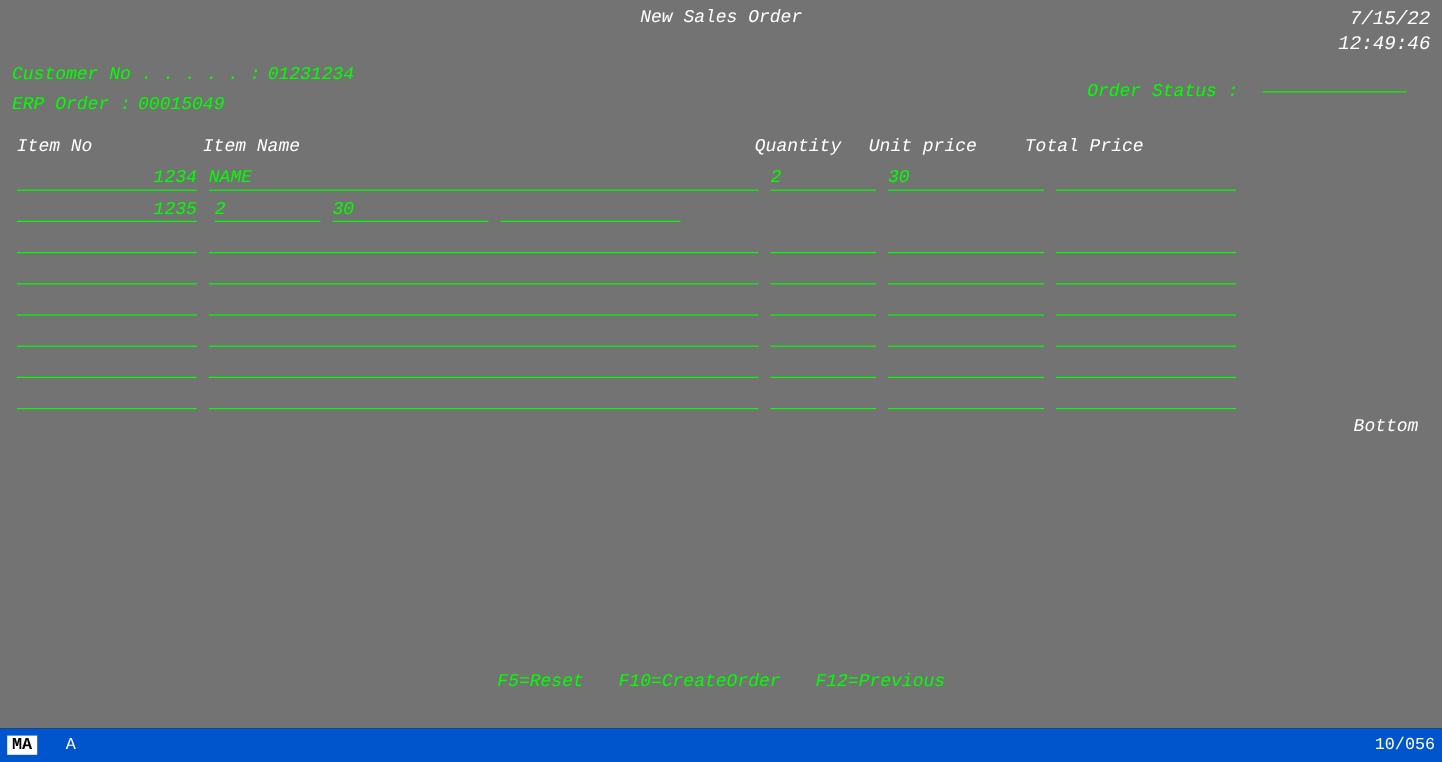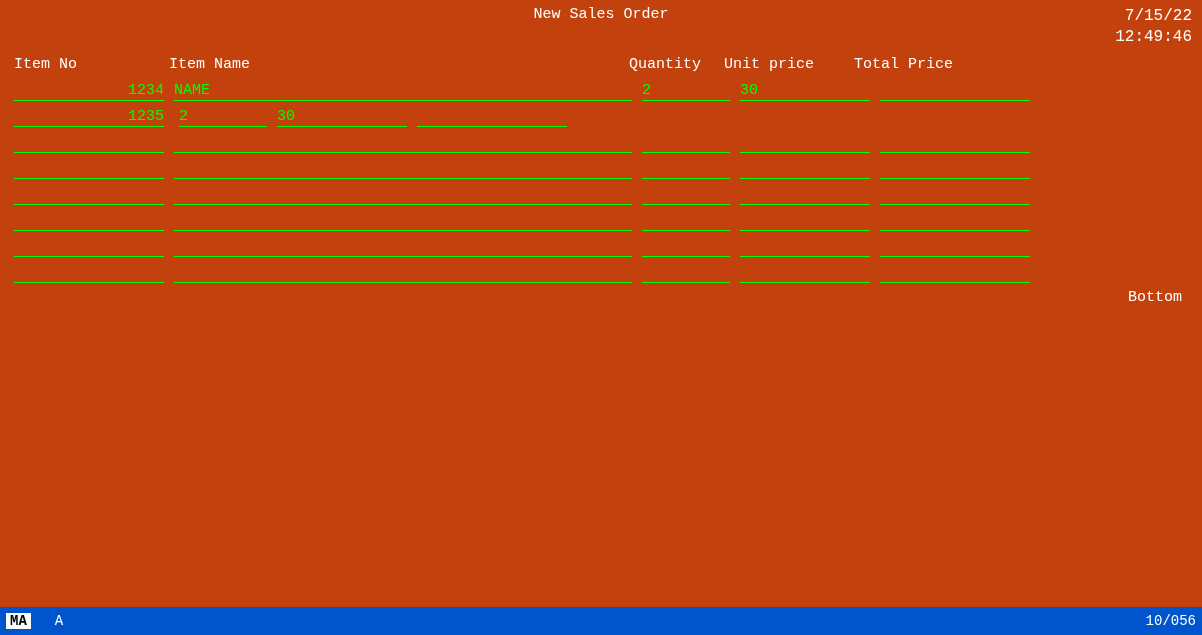--- a/index.html
+++ b/index.html
@@ -22,9 +22,10 @@
     .screen {
       width: 1202px;
       height: 607px;
-      background: #c2410c;
+      background: #737373;
       padding: 4px 10px;
       position: relative;
+      font-style: italic;
     }
 
     .title-bar {

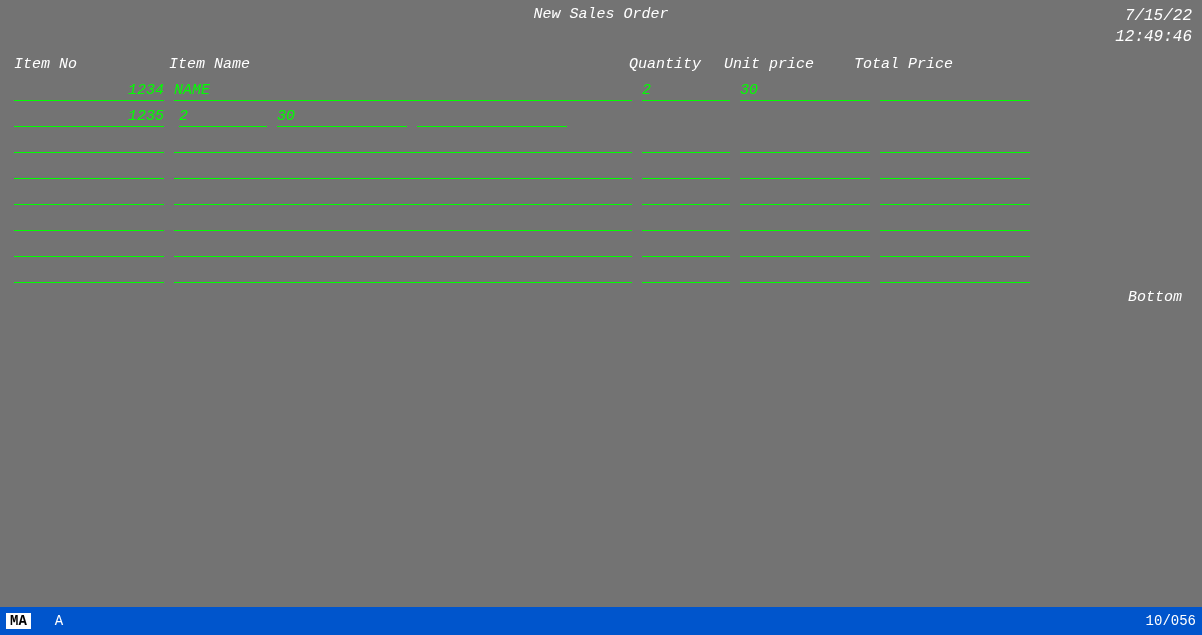--- a/index.html
+++ b/index.html
@@ -252,6 +252,24 @@
     </div>
   </div>
 
+  <div class="header-info">
+    <div class="two-col-header">
+      <div class="left-header">
+        <div class="header-row">
+          <span class="label">Customer No . . . . . :</span>
+          <span class="value" style="margin-left:6px;">01231234</span>
+        </div>
+        <div class="header-row">
+          <span class="label" style="min-width:auto;margin-right:6px;">ERP Order :</span>
+          <span class="value">00015049</span>
+        </div>
+      </div>
+      <div class="right-header">
+        <span class="order-status-label">Order Status :</span>
+        <span class="underline-field"></span>
+      </div>
+    </div>
+  </div>
 
   <div class="table-container">
 

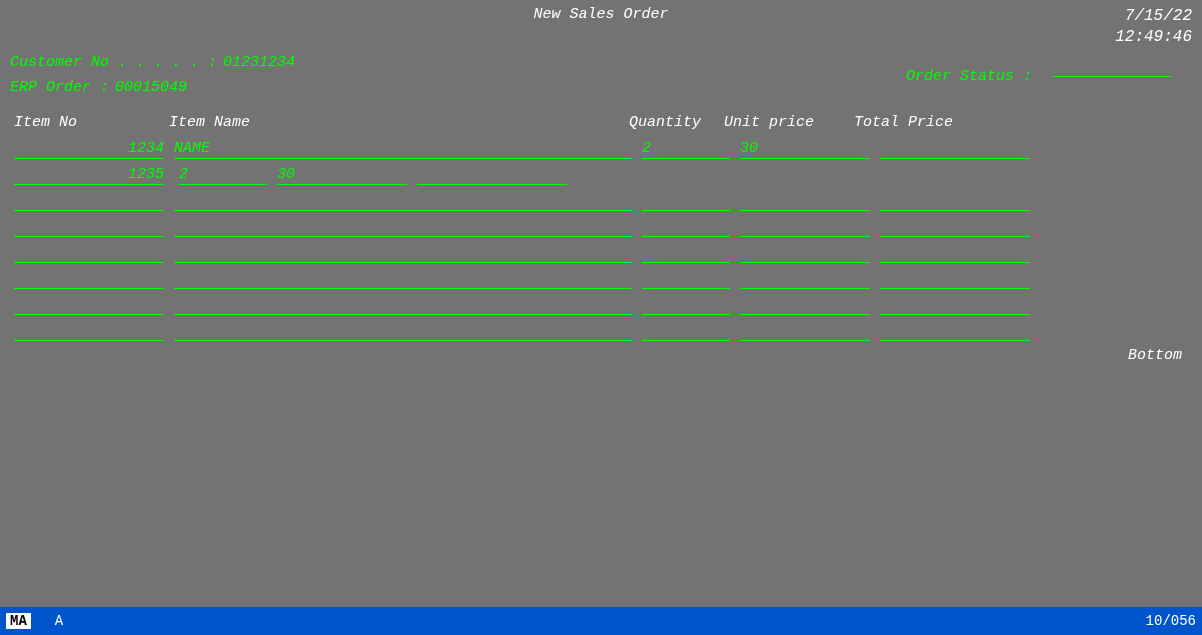--- a/index.html
+++ b/index.html
@@ -374,6 +374,11 @@
     <div class="bottom-label" style="position: absolute; text-align: center; margin-top: 0px; margin-right: 8px; right: 12px;">Bottom</div>
   </div>
 
+  <div class="function-keys">
+    <span>F5=Reset</span>
+    <span style="margin: 0 20px;">F10=CreateOrder</span>
+    <span>F12=Previous</span>
+  </div>
 
 </div>
 

